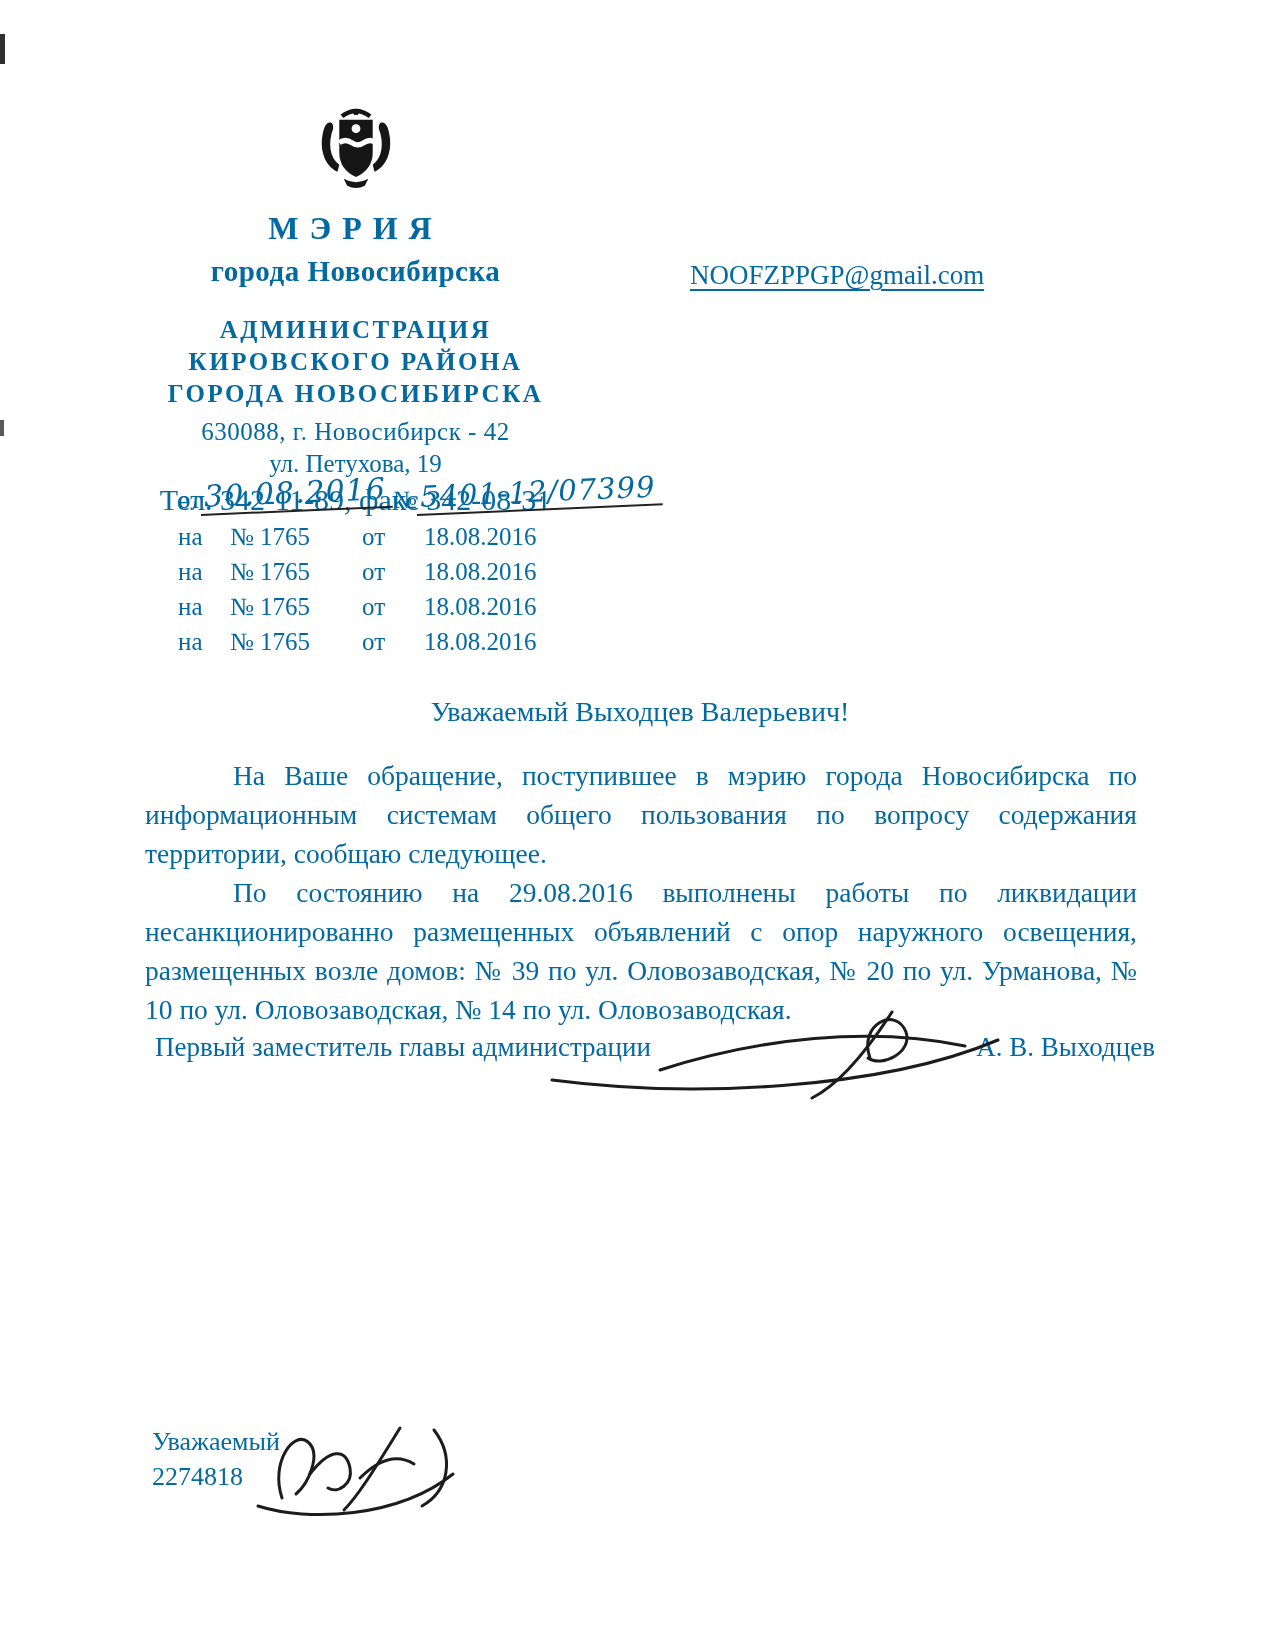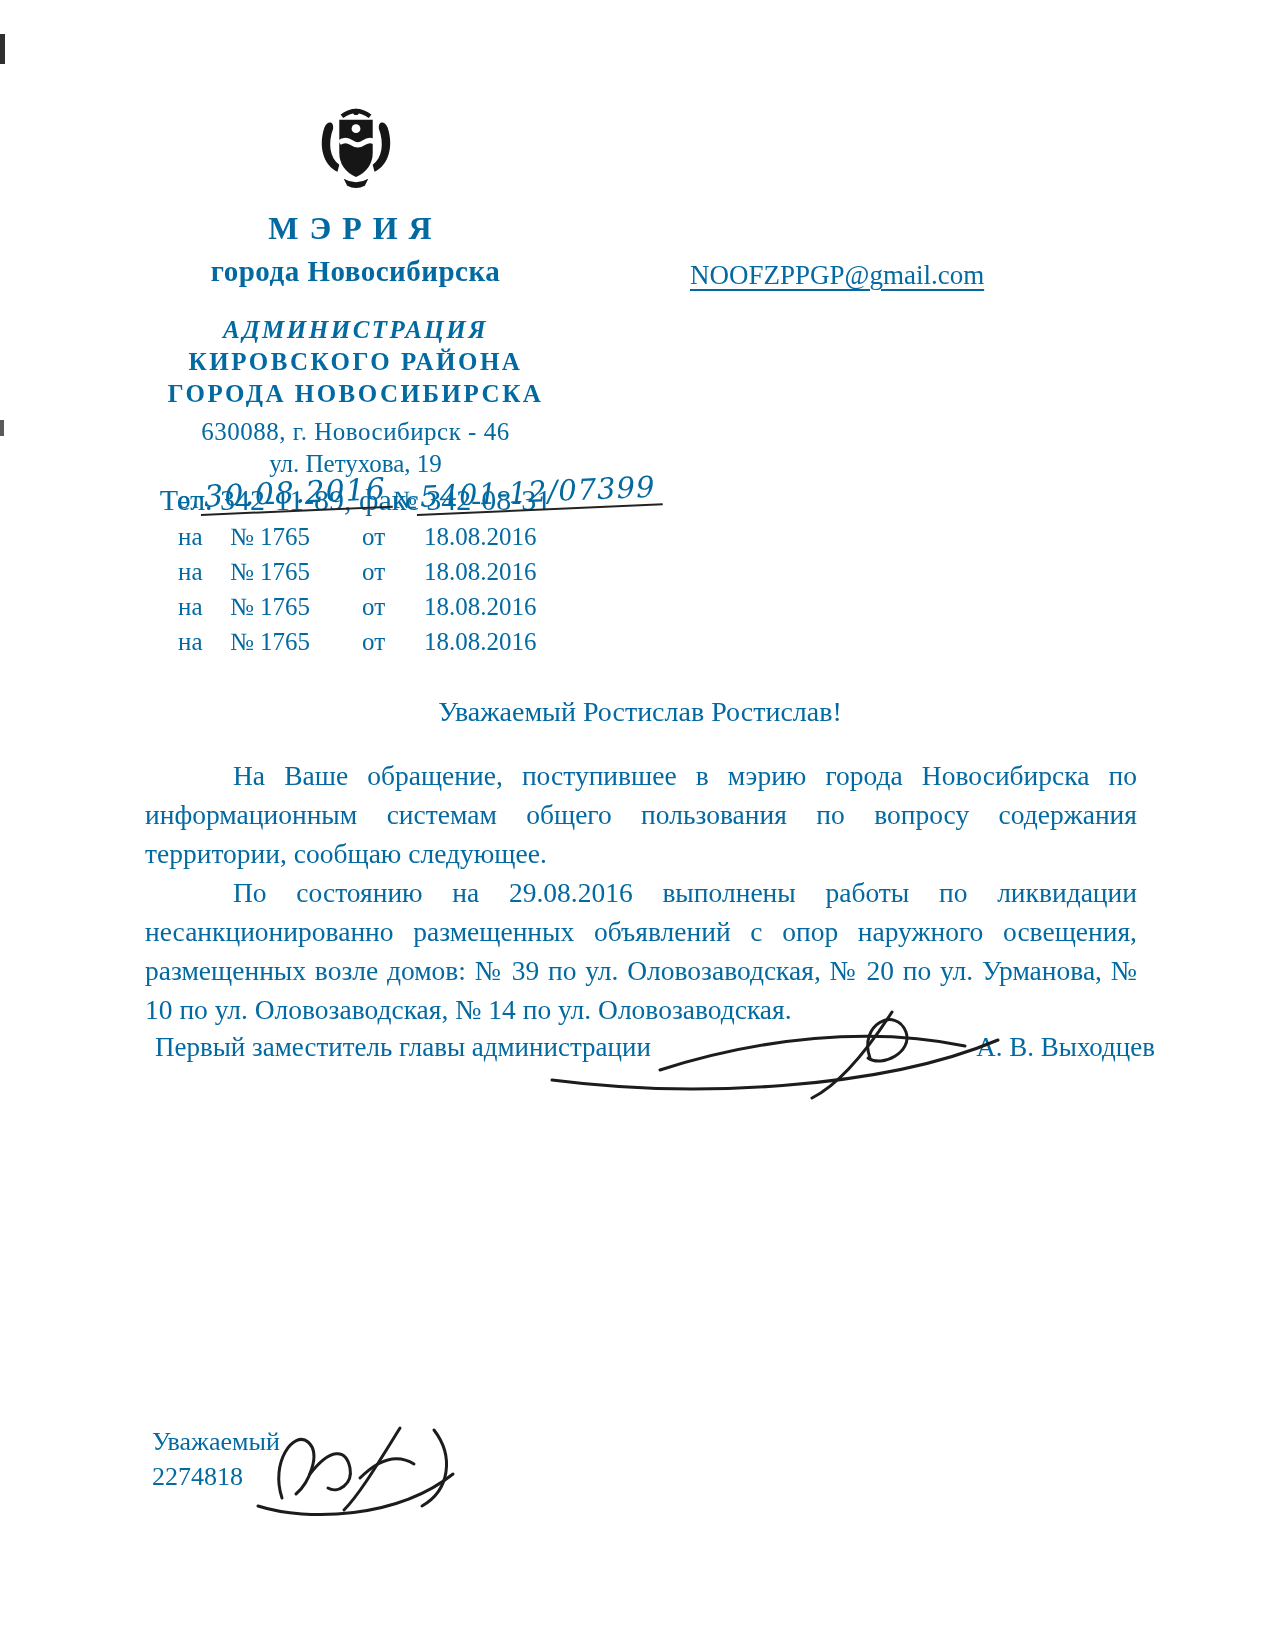--- a/index.html
+++ b/index.html
@@ -18,7 +18,7 @@
   .emblem svg { width:88px; height:92px; }
   .t-meria  { font-size:32px; font-weight:bold; letter-spacing:11px; margin-top:12px; }
   .t-city   { font-size:29px; font-weight:bold; margin-top:8px; letter-spacing:0.5px; }
-  .t-admin  { font-size:25px; font-weight:bold; letter-spacing:2.5px; margin-top:28px;font-style:italic; }
+  .t-admin  { font-size:25px; font-weight:bold; letter-spacing:2.5px; margin-top:28px; }
   .t-admin2, .t-admin3 { font-size:25px; font-weight:bold; letter-spacing:2.5px; margin-top:4px; }
   .t-addr   { font-size:25px; margin-top:10px; letter-spacing:0.5px; }
   .t-addr2  { font-size:25px; margin-top:4px; }

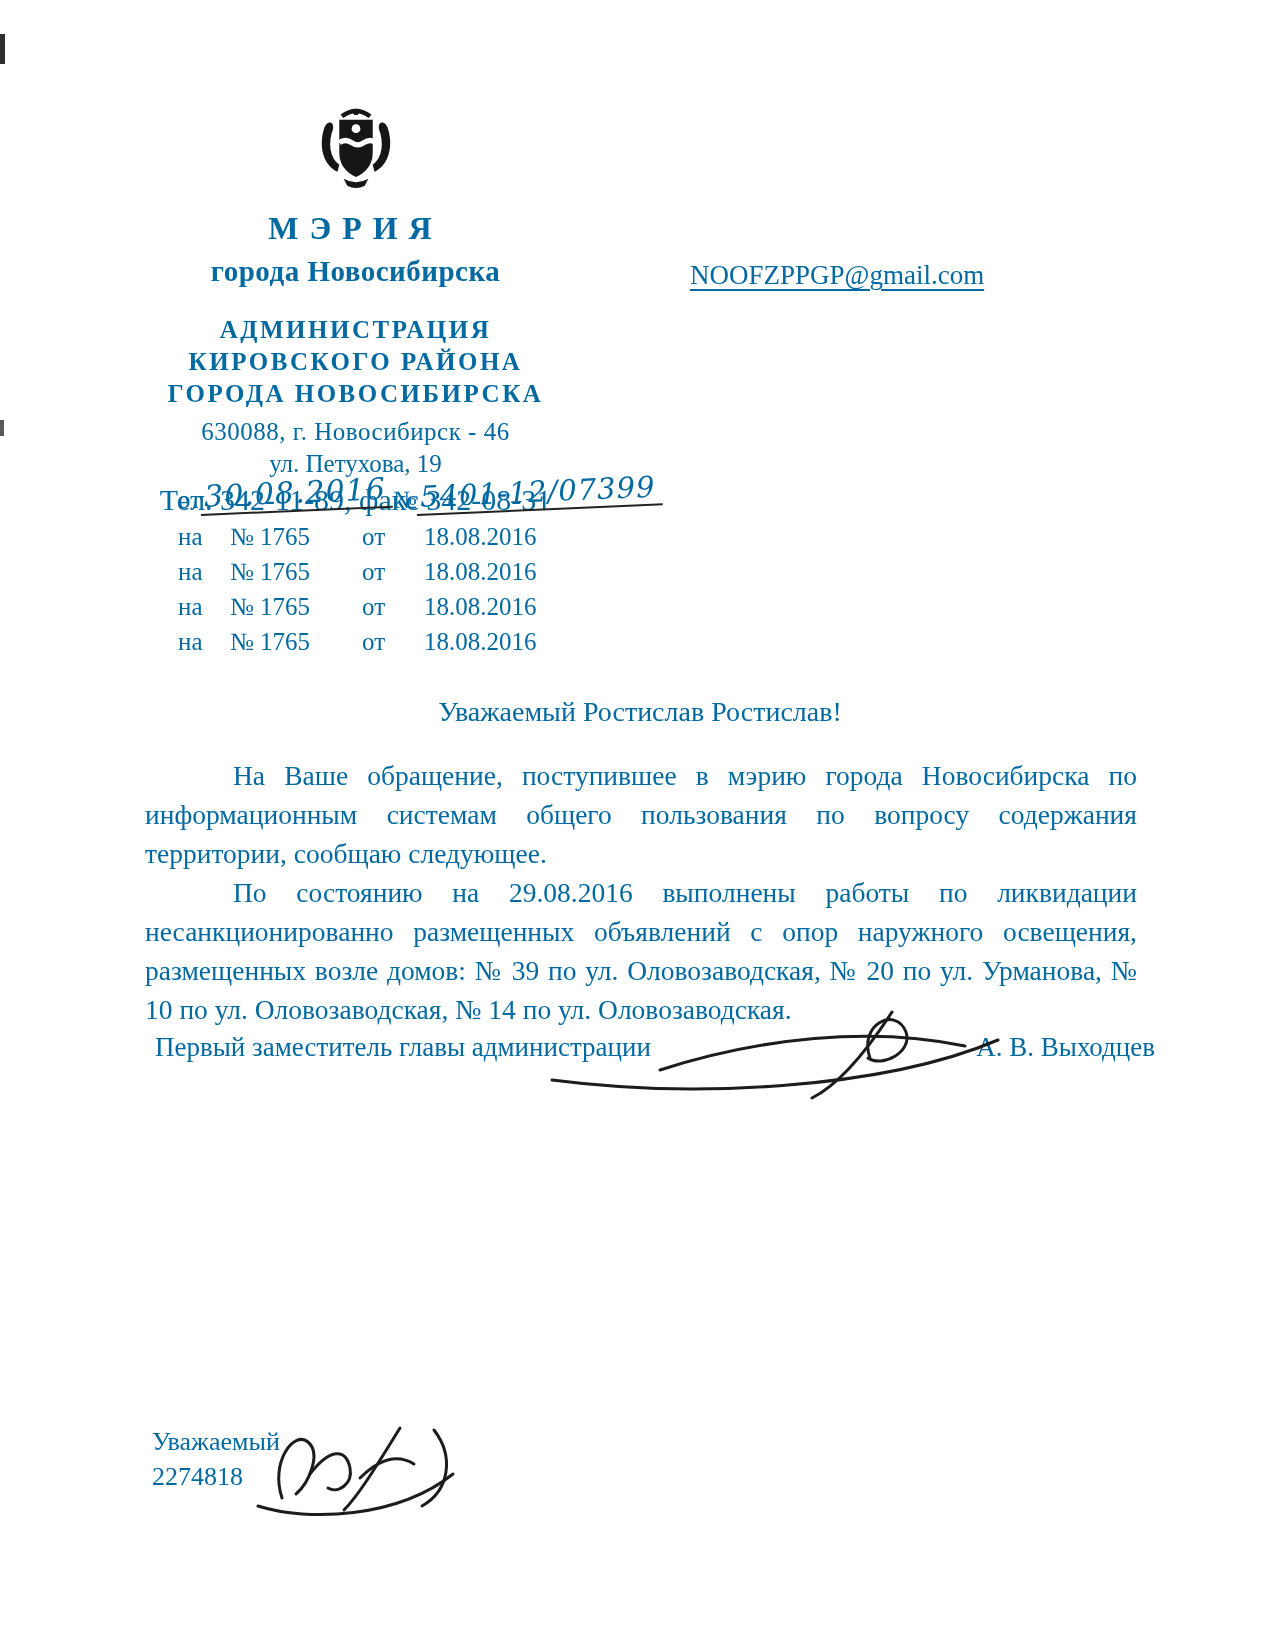--- a/index.html
+++ b/index.html
@@ -81,7 +81,7 @@
     <div class="t-admin">АДМИНИСТРАЦИЯ</div>
     <div class="t-admin2">КИРОВСКОГО РАЙОНА</div>
     <div class="t-admin3">ГОРОДА НОВОСИБИРСКА</div>
-    <div class="t-addr">630088, г. Новосибирск - 46</div>
+    <div class="t-addr">630088, г. Новосибирск - 42</div>
     <div class="t-addr2">ул. Петухова, 19</div>
     <div class="t-phone">Тел. 342-11-89, факс 342-08-31</div>
   </div>

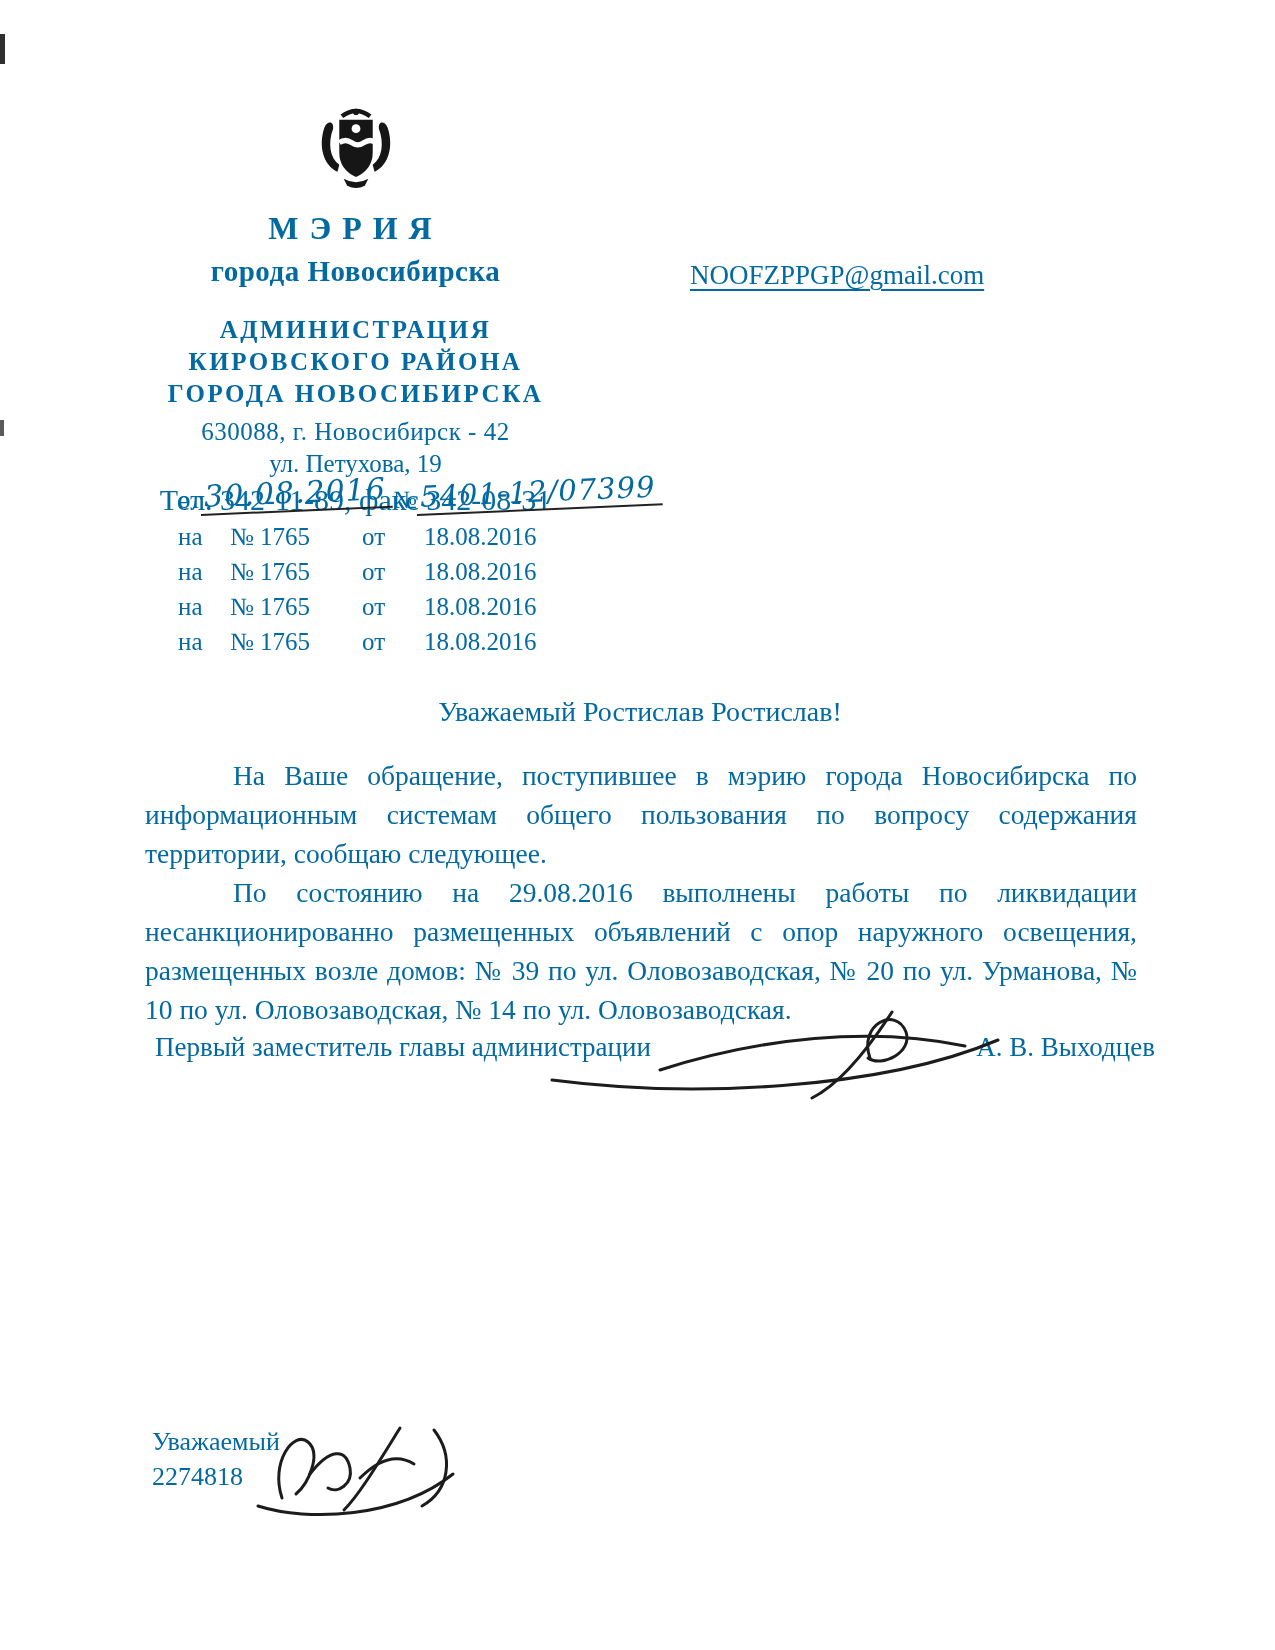--- a/index.html
+++ b/index.html
@@ -124,7 +124,7 @@
     <div class="email">NOOFZPPGP@gmail.com</div>
   </div>
 
-  <div class="salutation">Уважаемый Ростислав Ростислав!</div>
+  <div class="salutation">Уважаемый Выходцев Валерьевич!</div>
 
   <div class="body-text">
     <p>На Ваше обращение, поступившее в мэрию города Новосибирска по информационным системам общего пользования по вопросу содержания территории, сообщаю следующее.</p>

